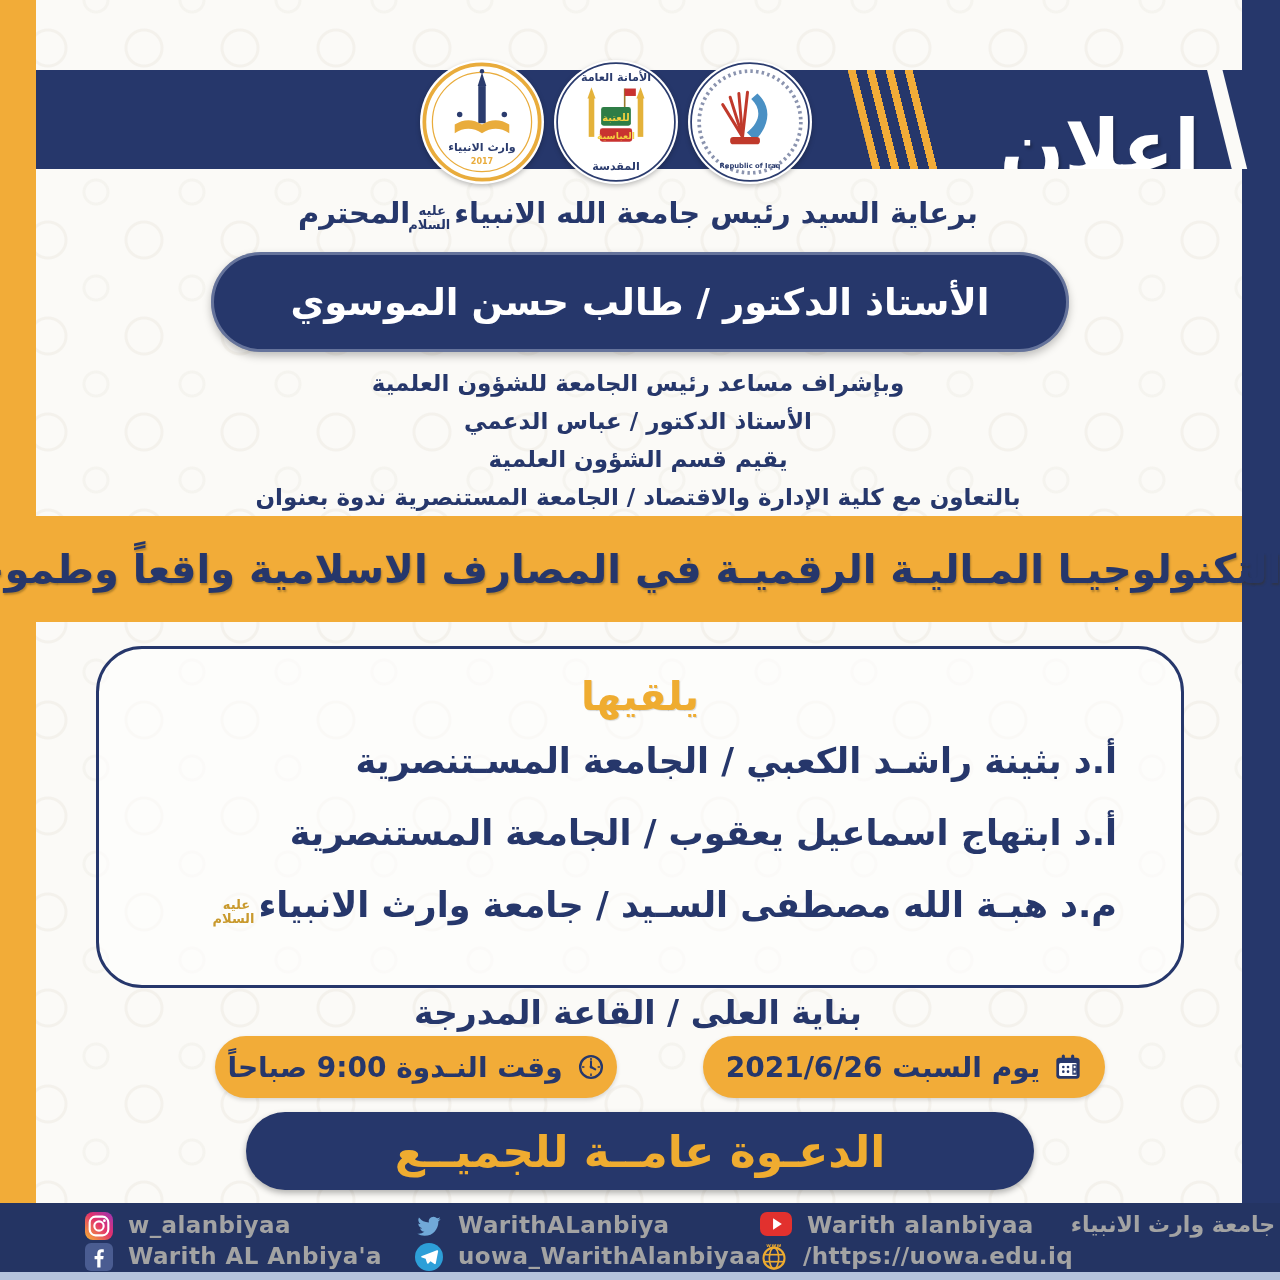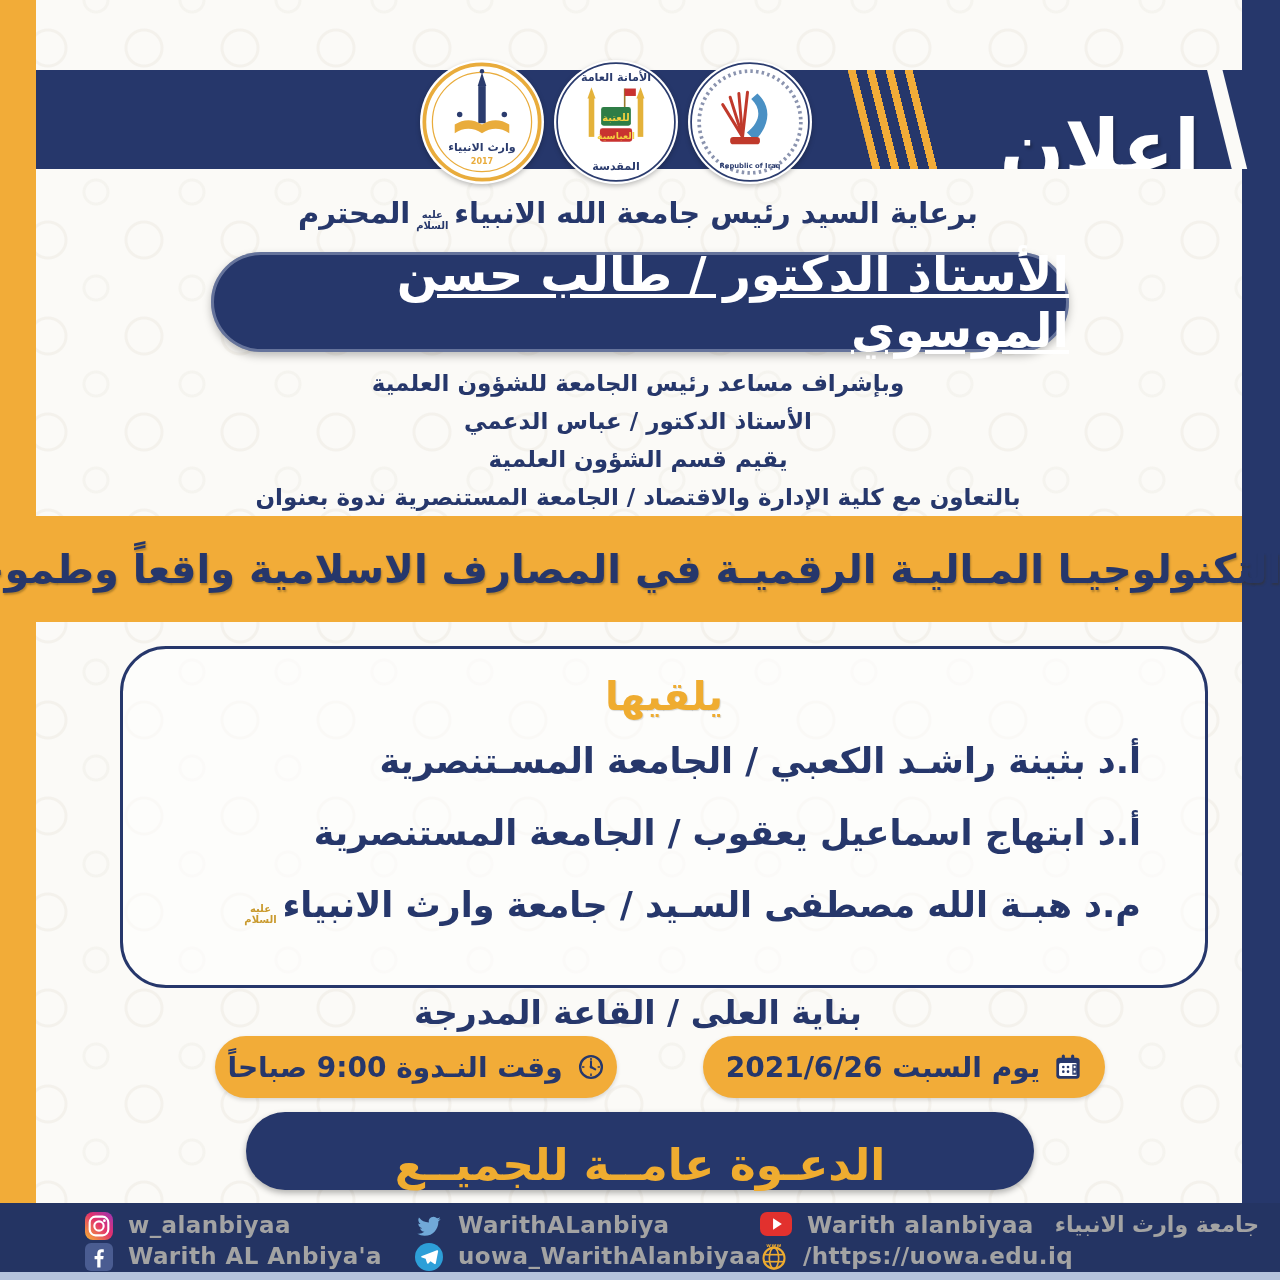--- a/index.html
+++ b/index.html
@@ -37,7 +37,7 @@
 
   .patron{position:absolute;left:36px;right:40px;top:196px;text-align:center;
     color:#26376B;font-size:29px;font-weight:700;}
-  .honorific{display:inline-block;width:36px;font-size:10px;line-height:1.1;text-align:center;
+  .honorific{display:inline-block;width:36px;font-size:13px;line-height:1.1;text-align:center;
     vertical-align:-6px;font-weight:700;margin:0 4px;white-space:normal;}
   .honorific.navy{color:#26376B}
   .honorific.gold{color:#C99A2E}

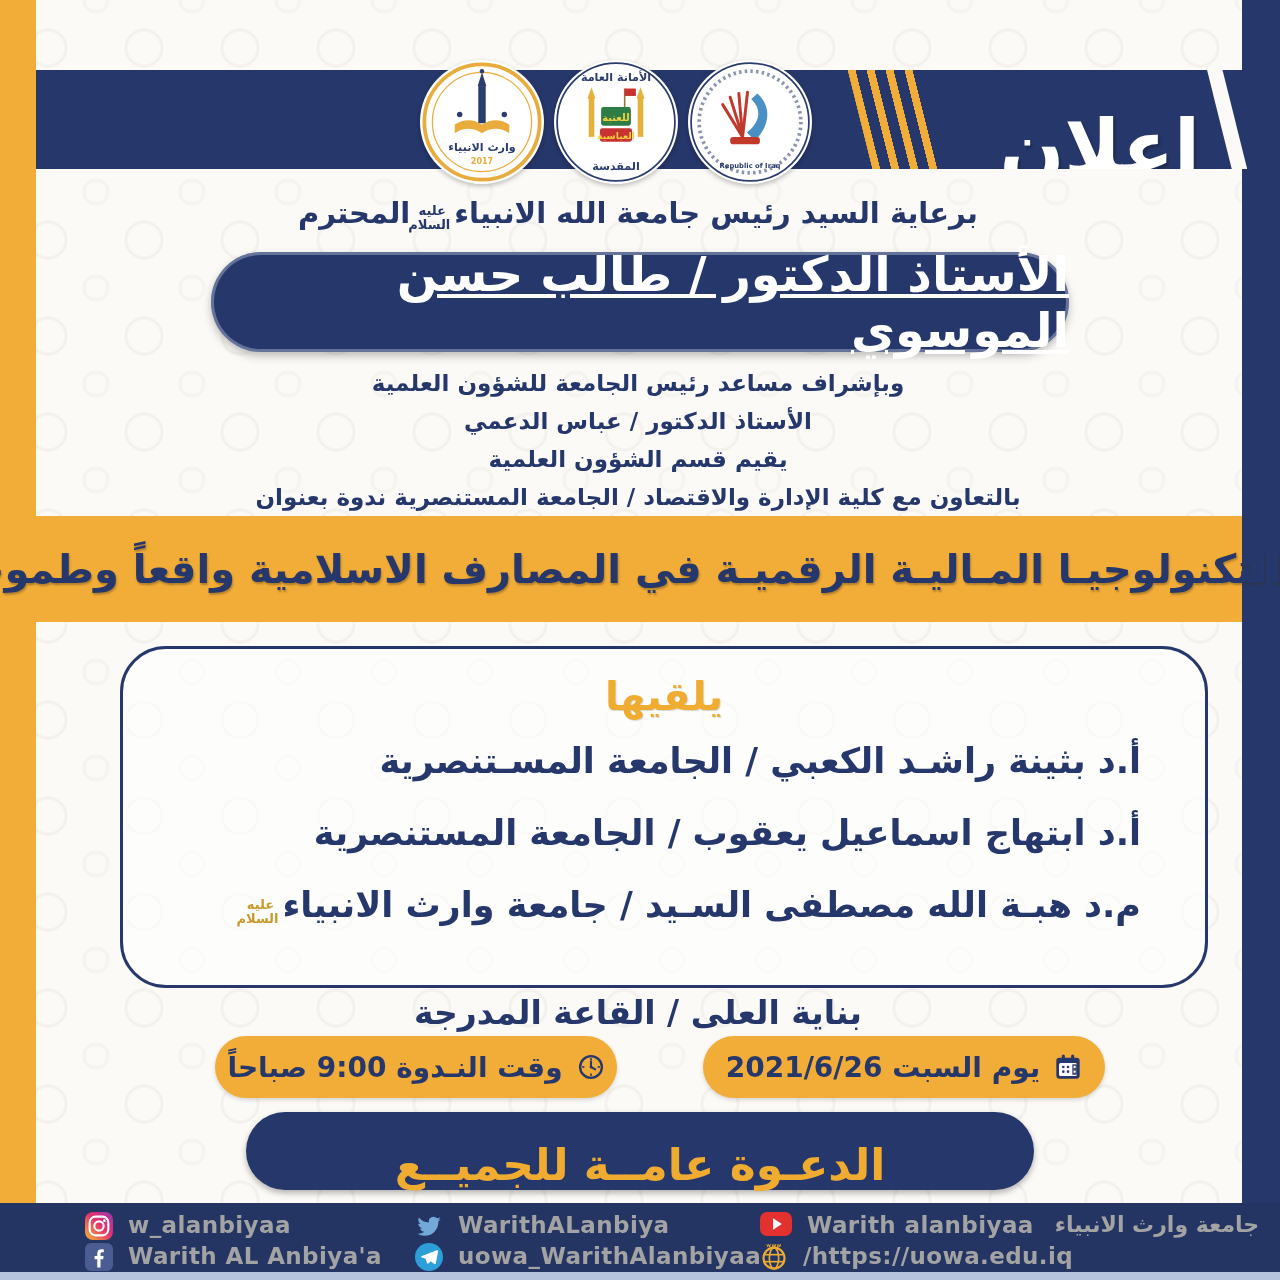--- a/index.html
+++ b/index.html
@@ -45,9 +45,8 @@
   .president-pill{
     position:absolute;left:50%;transform:translateX(-50%);top:252px;width:858px;height:100px;
     background:#26376B;border-radius:52px;display:flex;align-items:center;justify-content:center;
-    color:#fff;font-size:48px;font-weight:700;
+    color:#fff;font-size:37px;font-weight:700;
     box-shadow:0 4px 8px rgba(0,0,0,.25), inset 0 0 0 3px rgba(220,228,245,.35);
-    text-decoration:underline;
   }
   .line{position:absolute;left:36px;right:40px;text-align:center;color:#26376B;font-weight:700;font-size:23px;}
   .l1{top:370px}.l2{top:408px}.l3{top:446px}.l4{top:484px}

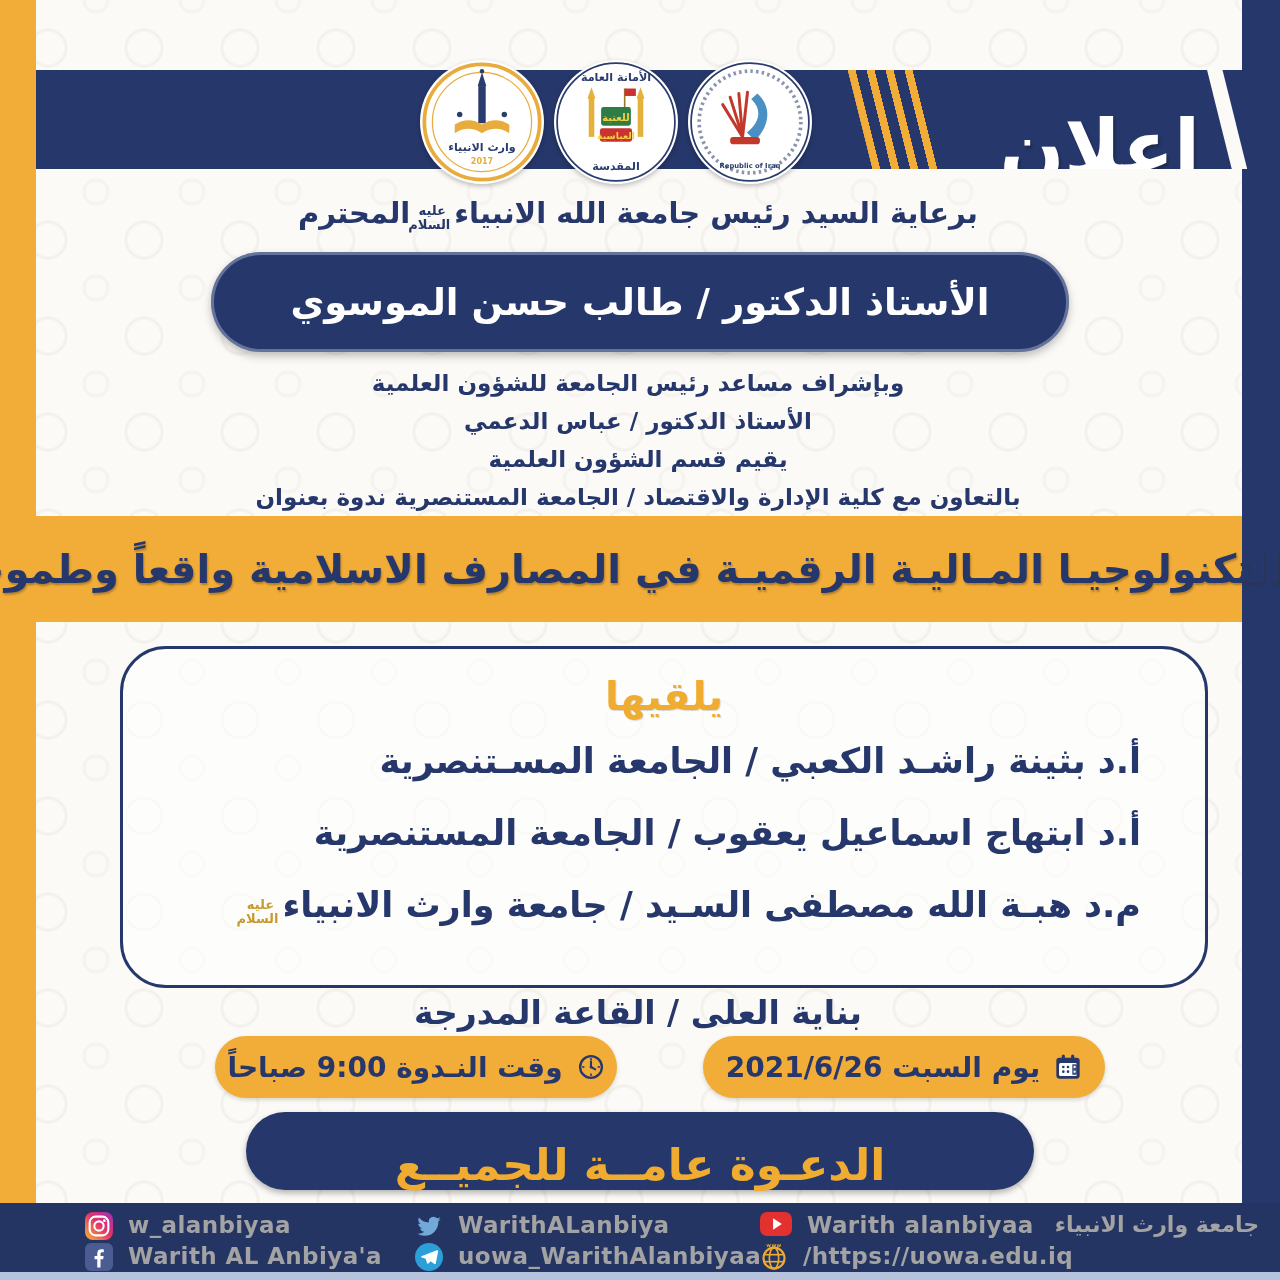--- a/index.html
+++ b/index.html
@@ -60,7 +60,7 @@
 
   .speakers-box{
     position:absolute;left:96px;top:646px;width:1088px;height:342px;box-sizing:border-box;
-    border:3.5px solid #26376B;border-radius:46px;background:rgba(255,255,255,.55);margin-left:24px;
+    border:3.5px solid #26376B;border-radius:46px;background:rgba(255,255,255,.55);
   }
   .speakers-heading{position:absolute;left:0;right:0;top:24px;text-align:center;
     color:#EFAC30;font-size:40px;font-weight:700;text-shadow:1px 1px 1px rgba(0,0,0,.15);}

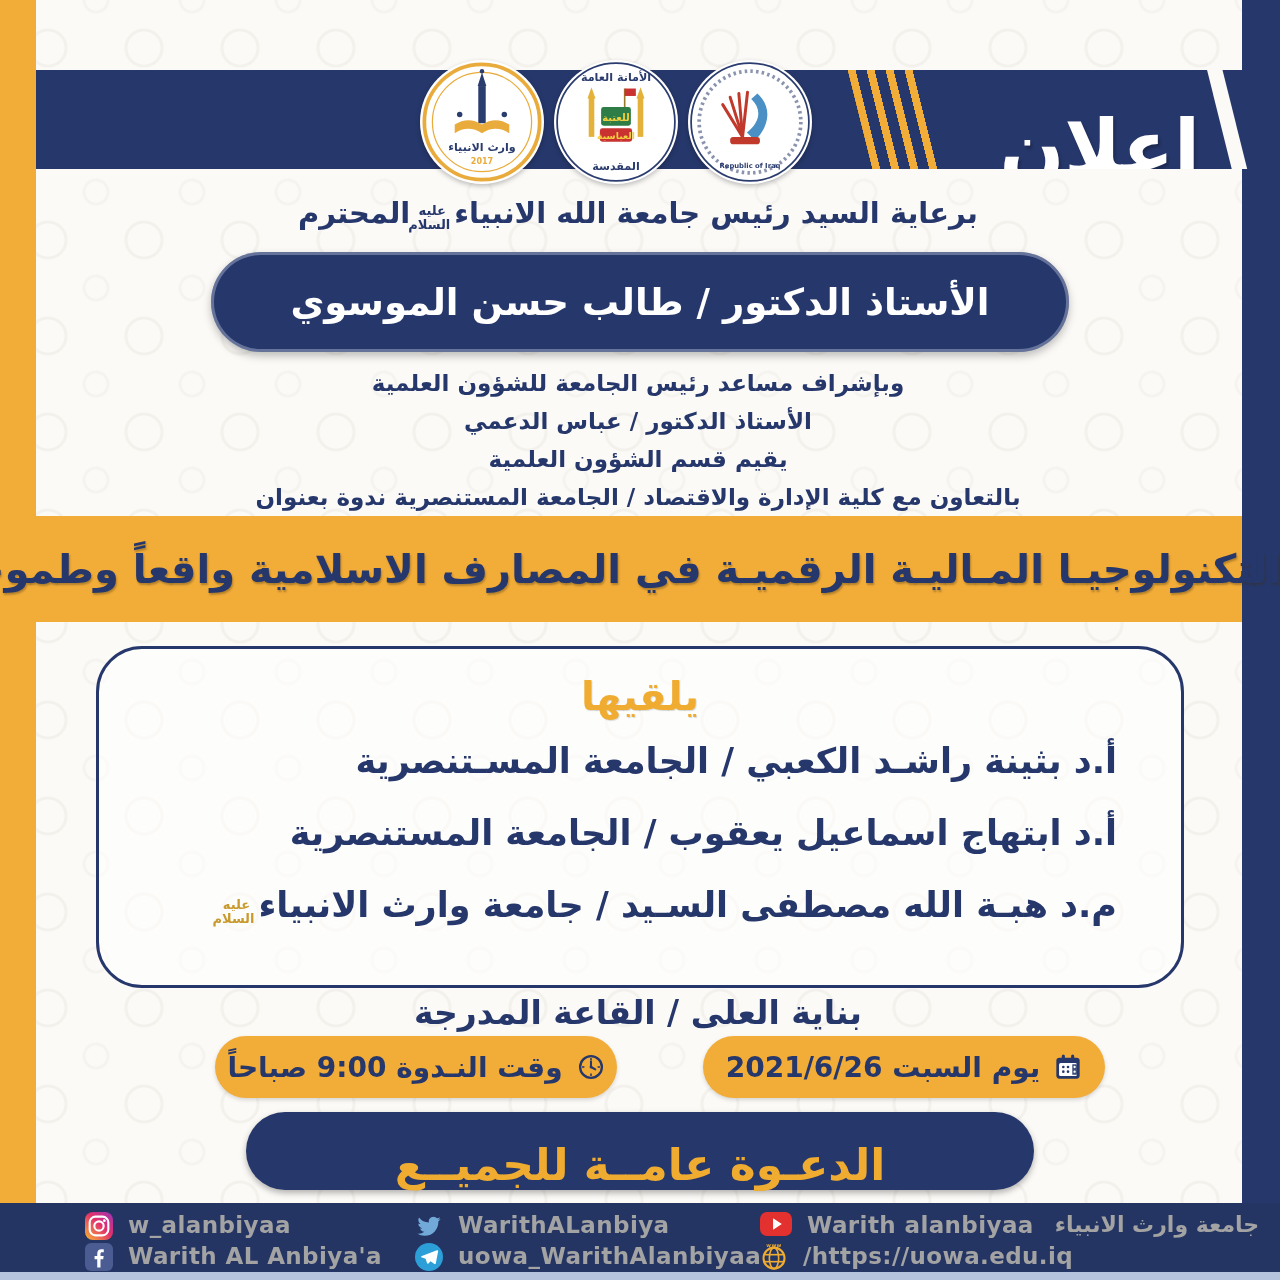--- a/index.html
+++ b/index.html
@@ -81,7 +81,7 @@
 
   .cta{
     position:absolute;left:50%;transform:translateX(-50%);top:1112px;width:788px;height:78px;
-    background:#26376B;border-radius:40px;display:flex;align-items:flex-end;justify-content:center;
+    background:#26376B;border-radius:40px;display:flex;align-items:center;justify-content:center;
     color:#EFAC30;font-size:44px;font-weight:700;box-shadow:0 3px 6px rgba(0,0,0,.3);
   }
 

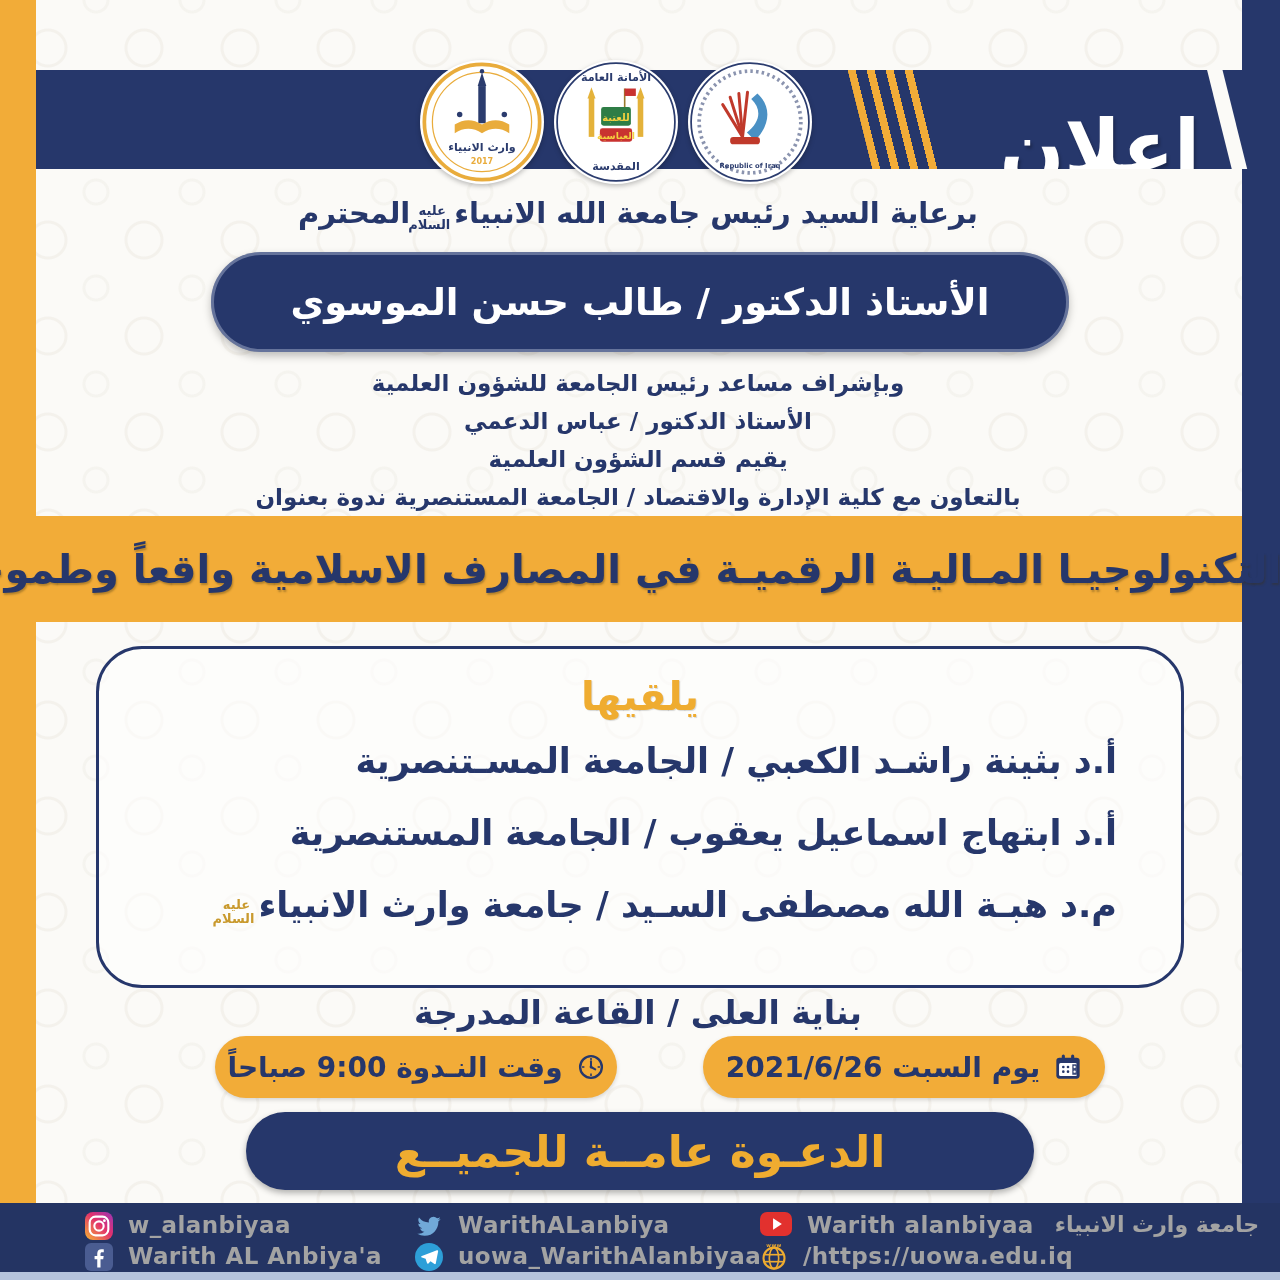--- a/index.html
+++ b/index.html
@@ -97,7 +97,7 @@
   .e1{left:85px;top:9px}.e2{left:85px;top:40px}
   .e3{left:415px;top:9px}.e4{left:415px;top:40px}
   .e5{left:760px;top:9px}.e6{left:760px;top:40px}
-  .f-ar{font-size:22px;margin-left:6px;}
+  .f-ar{font-size:22px;margin-left:22px;}
   .bottom-strip{position:absolute;left:0;right:0;top:1272px;height:8px;background:#B5C3DC;}
   .tiny-ar{font-family:"DejaVu Sans", sans-serif;}
 </style>

